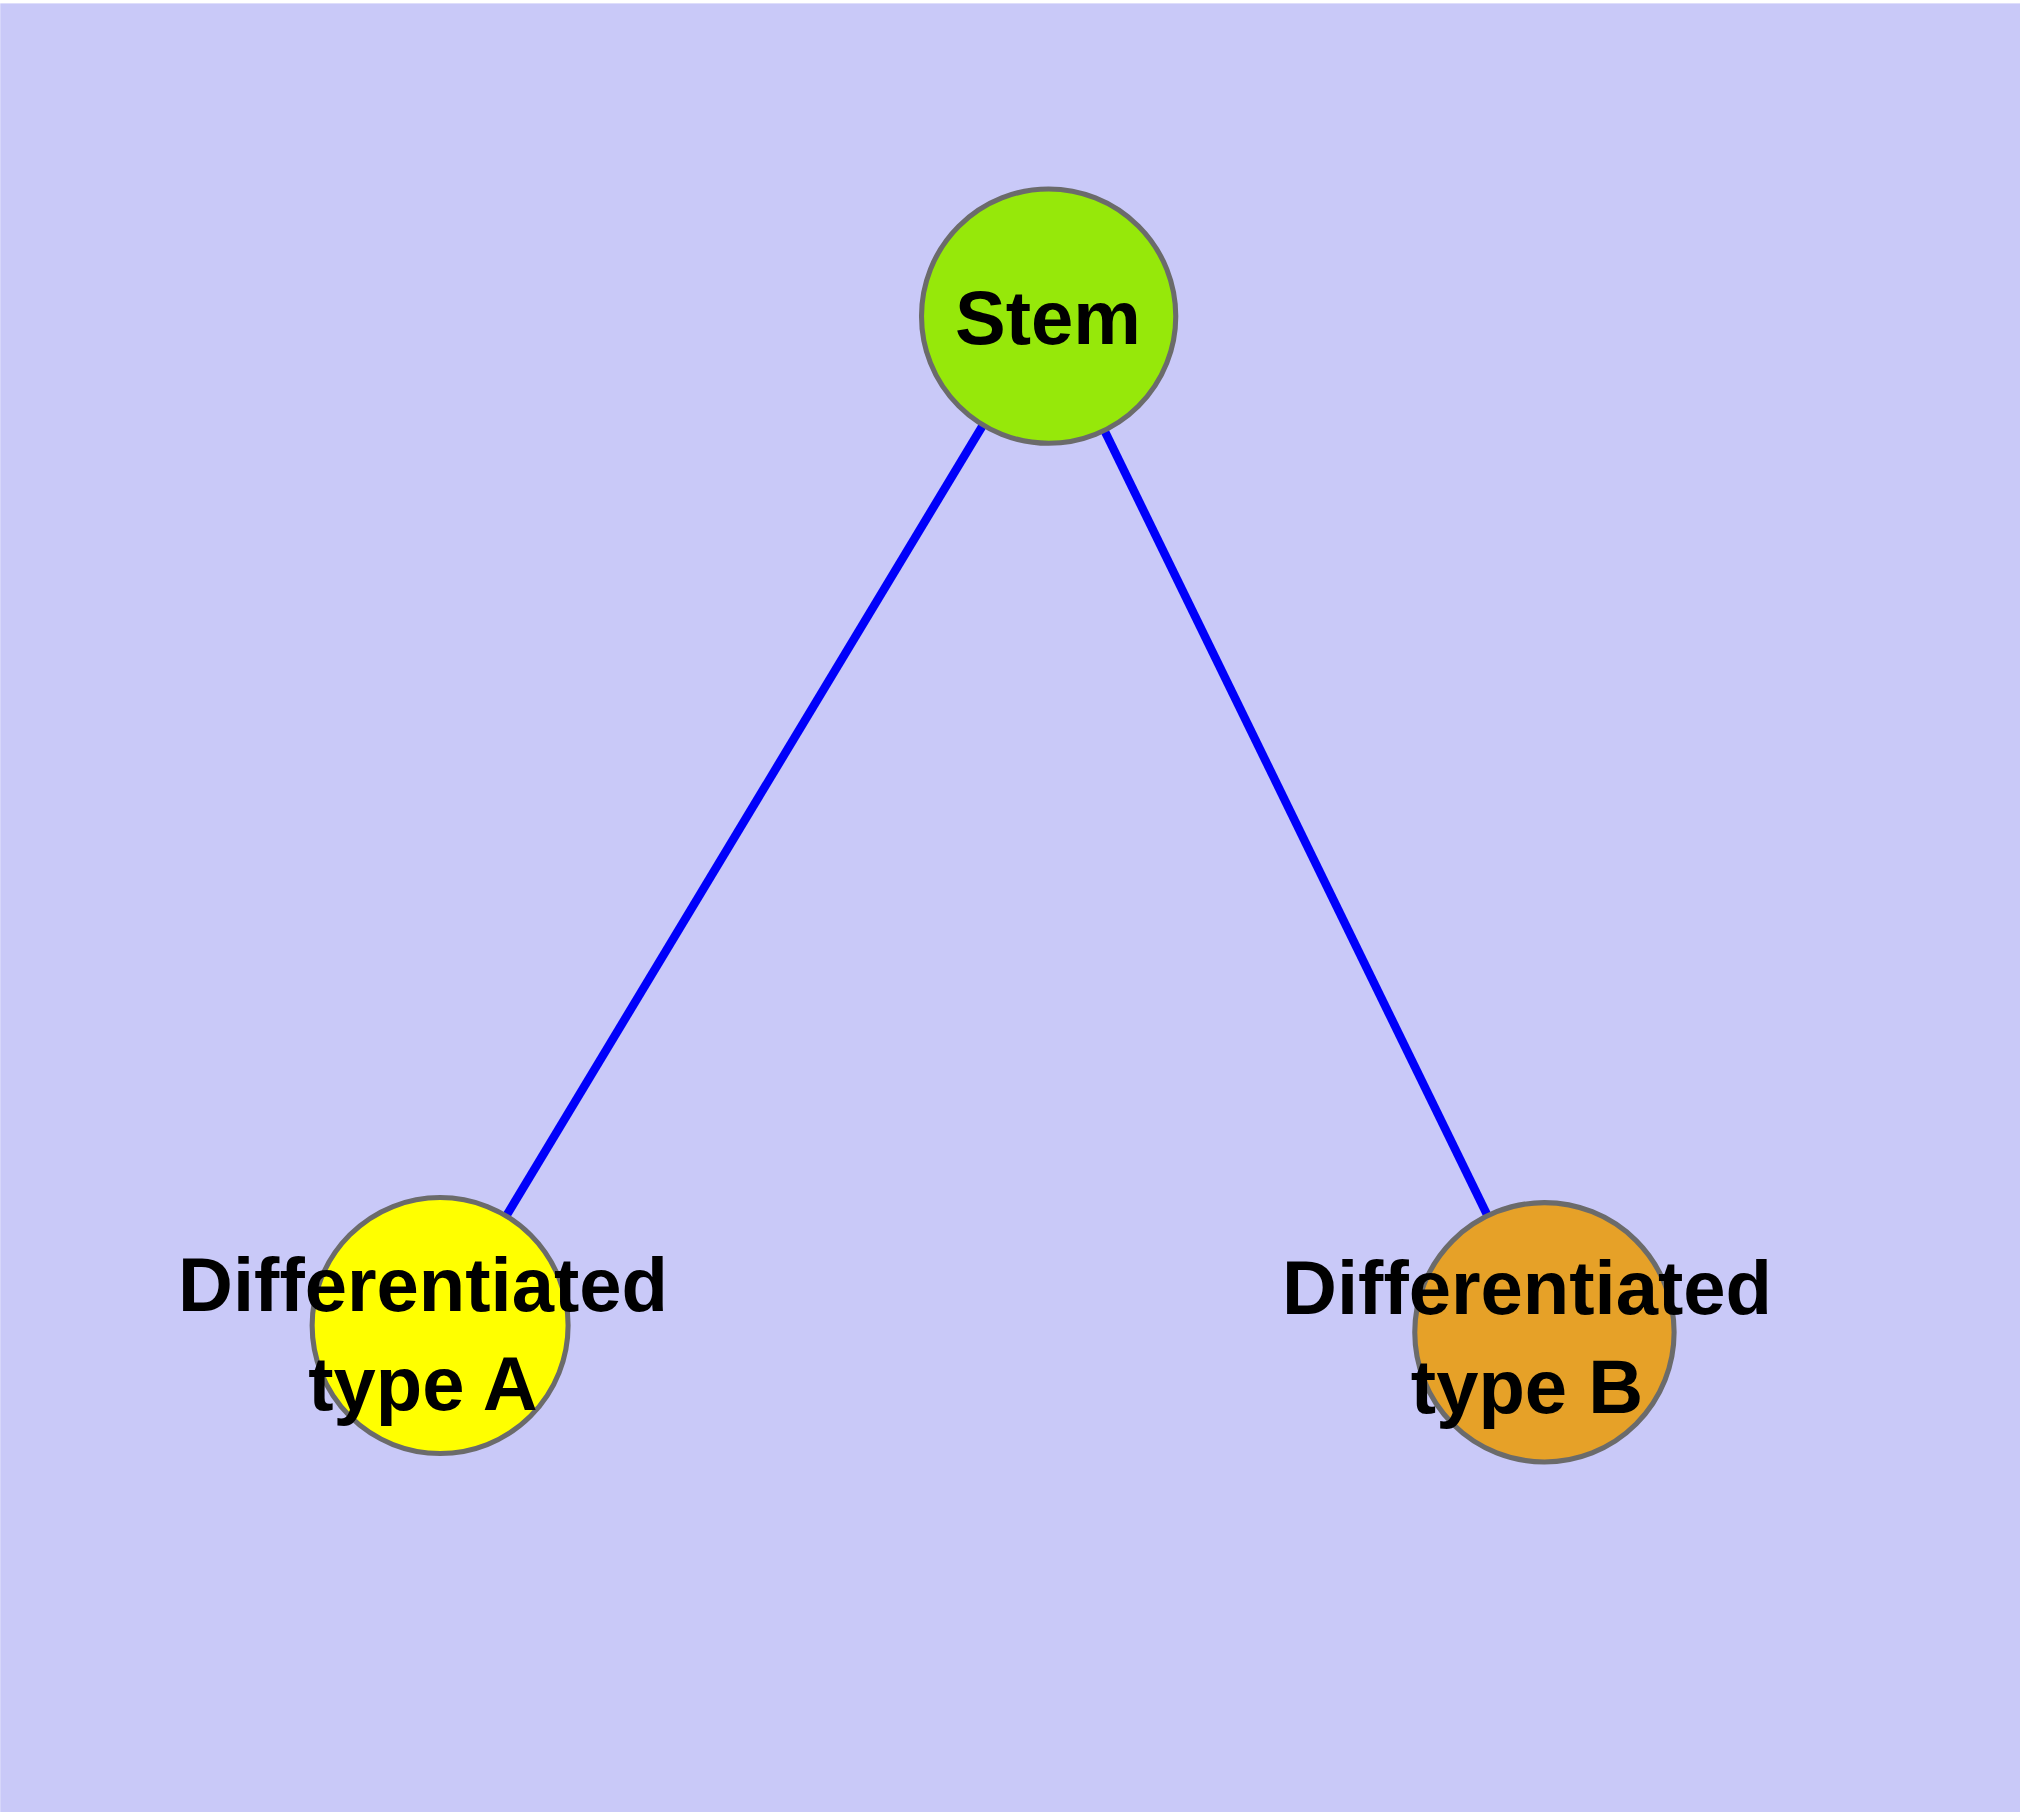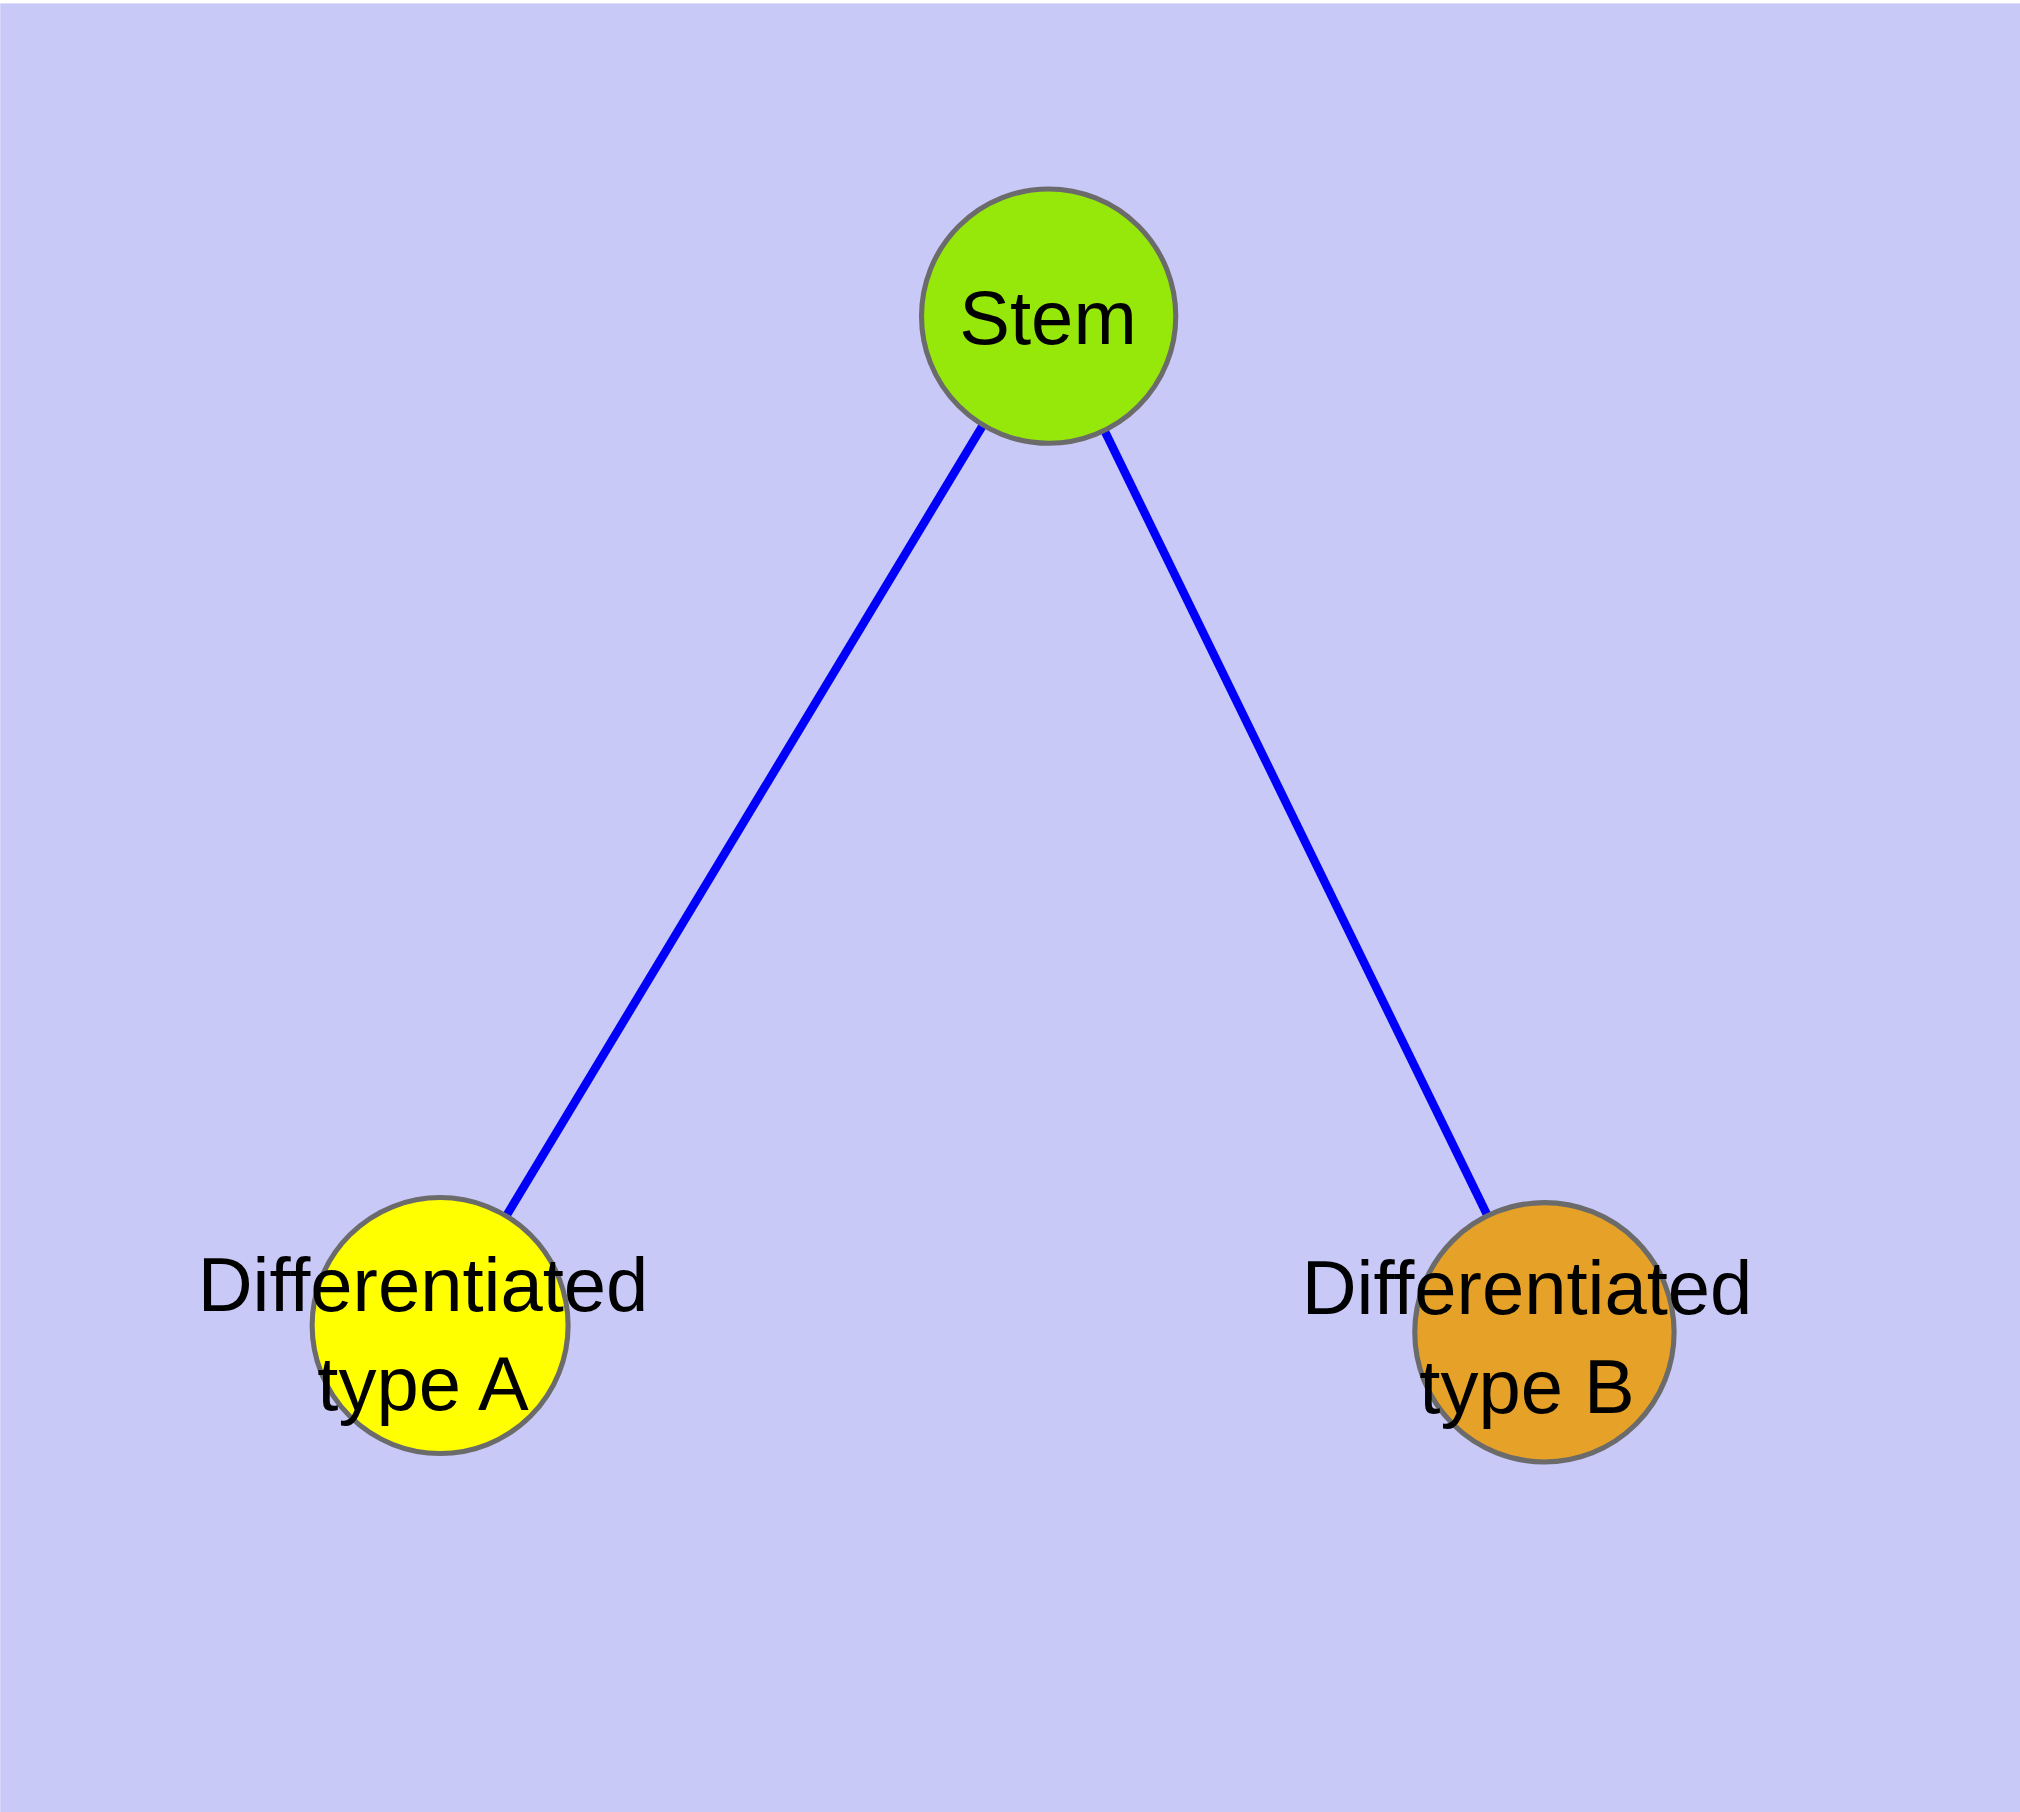--- a/index.html
+++ b/index.html
@@ -25,7 +25,7 @@
   .node-label {
     position: absolute;
     transform: translate(-50%, -50%);
-    font-weight: normal;
+    font-weight: bold;
     font-size: 76px;
     line-height: 99px;
     color: #000000;

